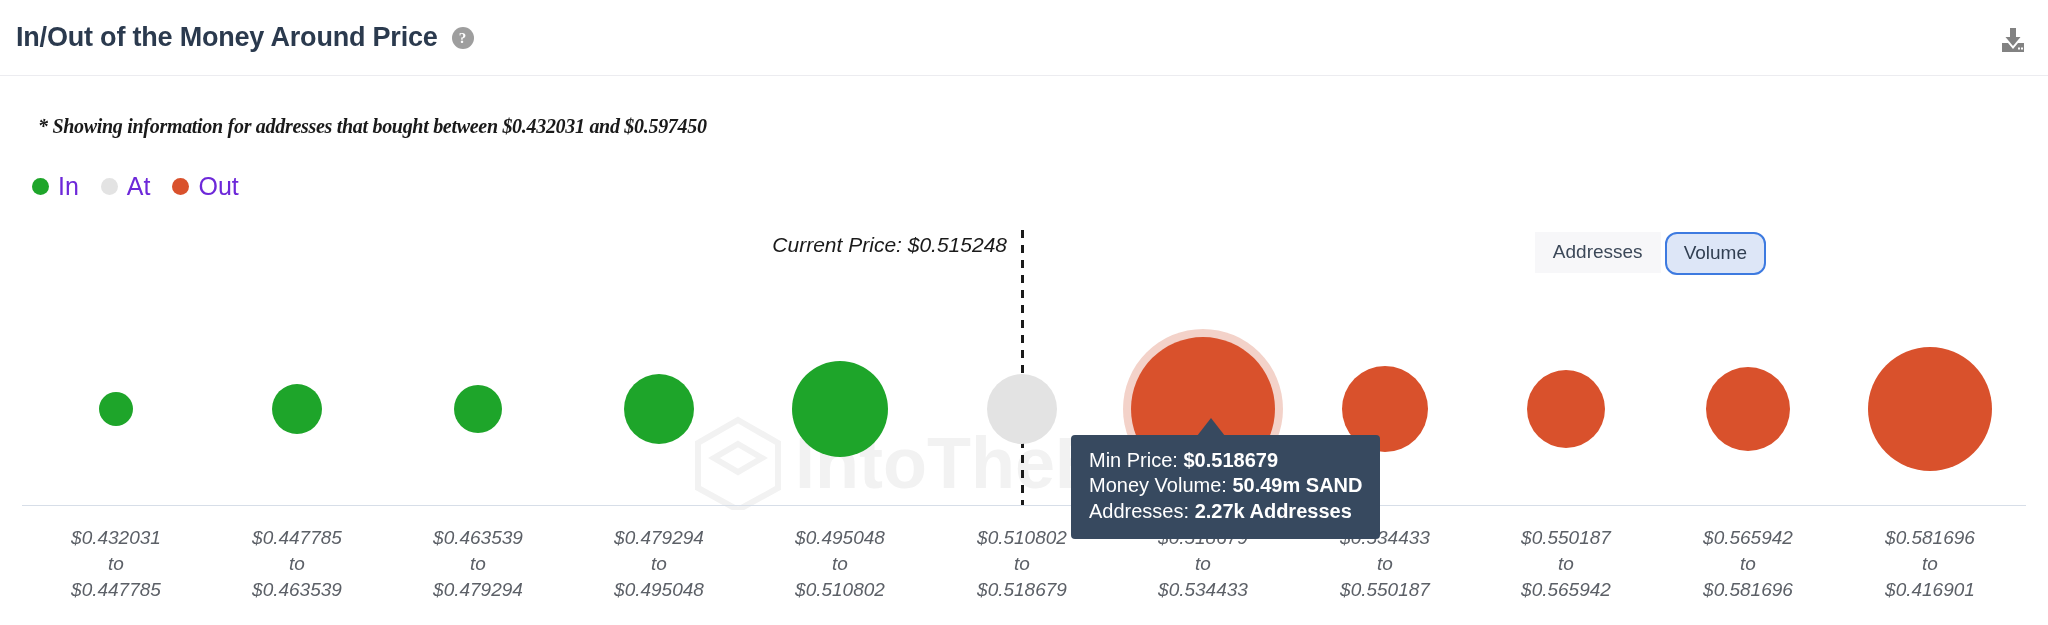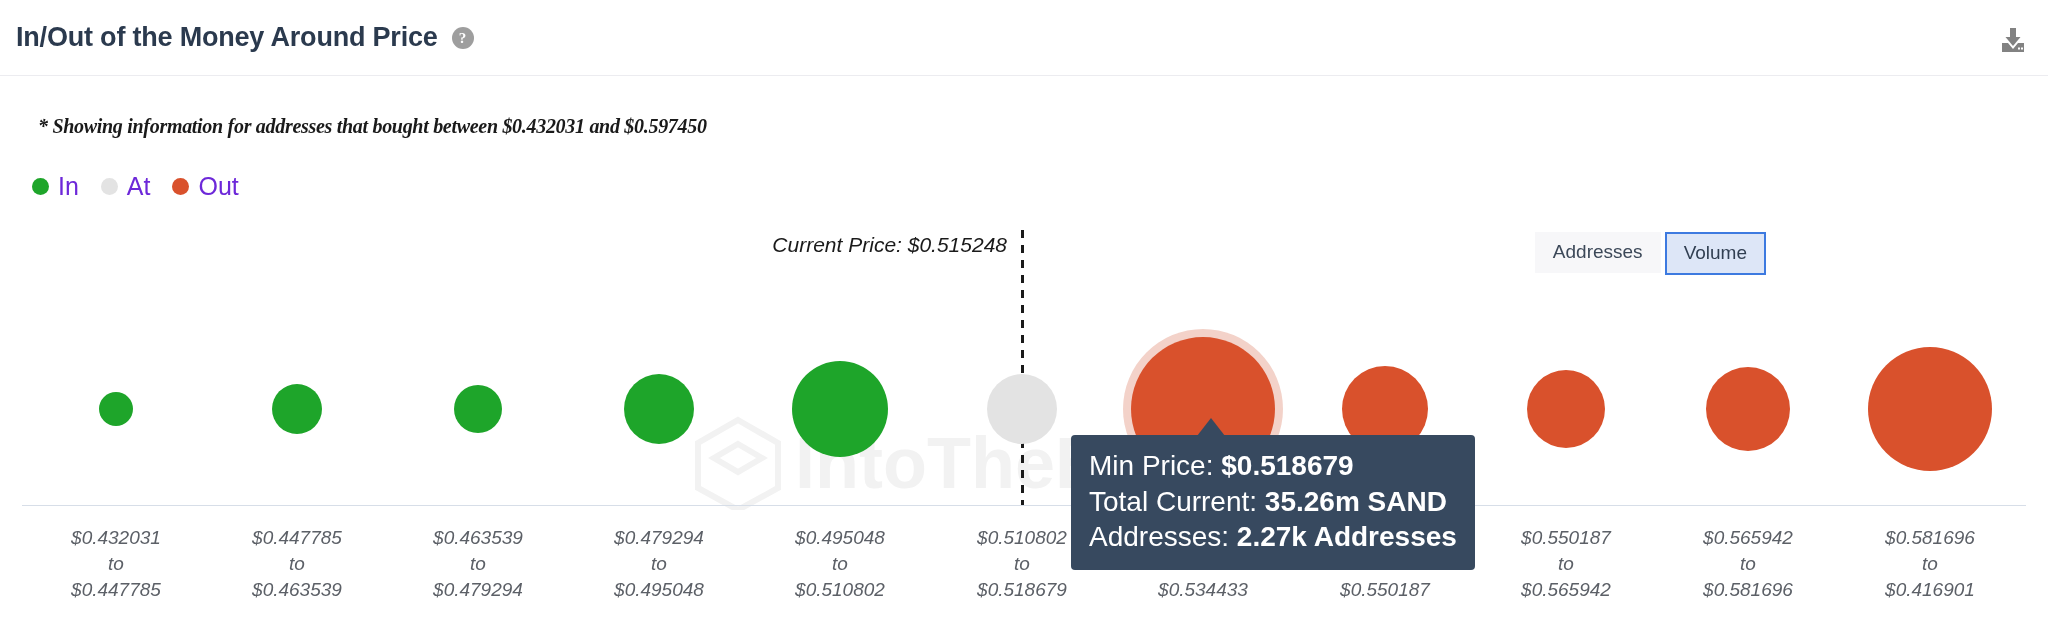--- a/index.html
+++ b/index.html
@@ -67,7 +67,7 @@
   }
   .toggle-btn.active {
     background: #dde6f7; border: 2px solid #3d7ae0;
-    color: #313f52; border-radius: 0;
+    color: #313f52; border-radius: 12px;
     margin-left: 4px;
   }
 

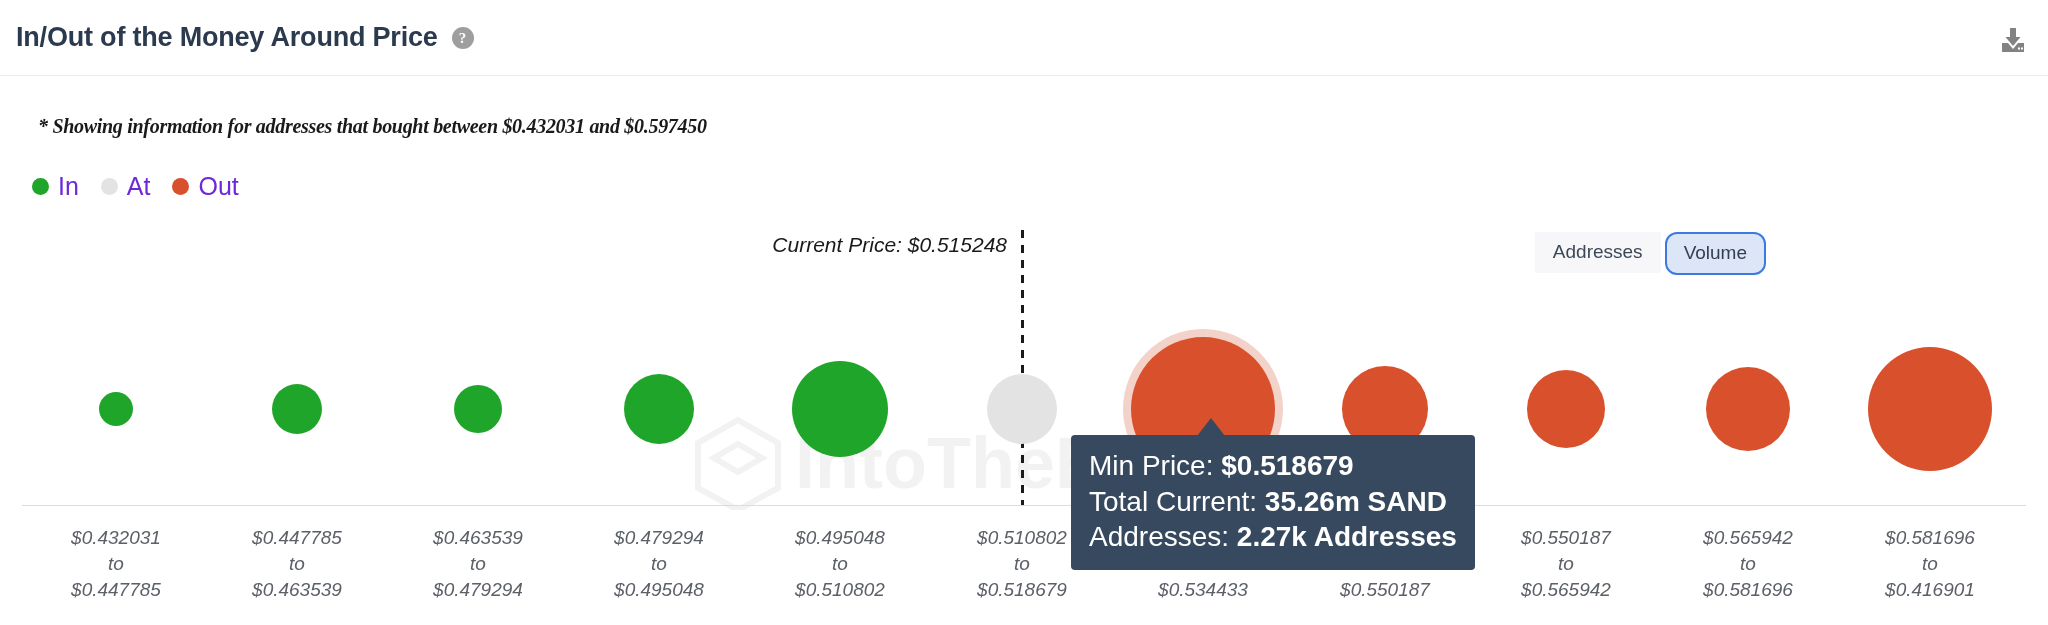--- a/index.html
+++ b/index.html
@@ -112,7 +112,7 @@
     position: absolute; left: 1071px; top: 435px;
     background: #37495f; border-radius: 4px;
     padding: 13px 18px 15px 18px;
-    color: #ffffff; font-size: 28px; line-height: 1.27;
+    color: #ffffff; font-size: 20px; line-height: 1.27;
     white-space: nowrap; z-index: 30;
   }
   .tooltip b { font-weight: bold; }

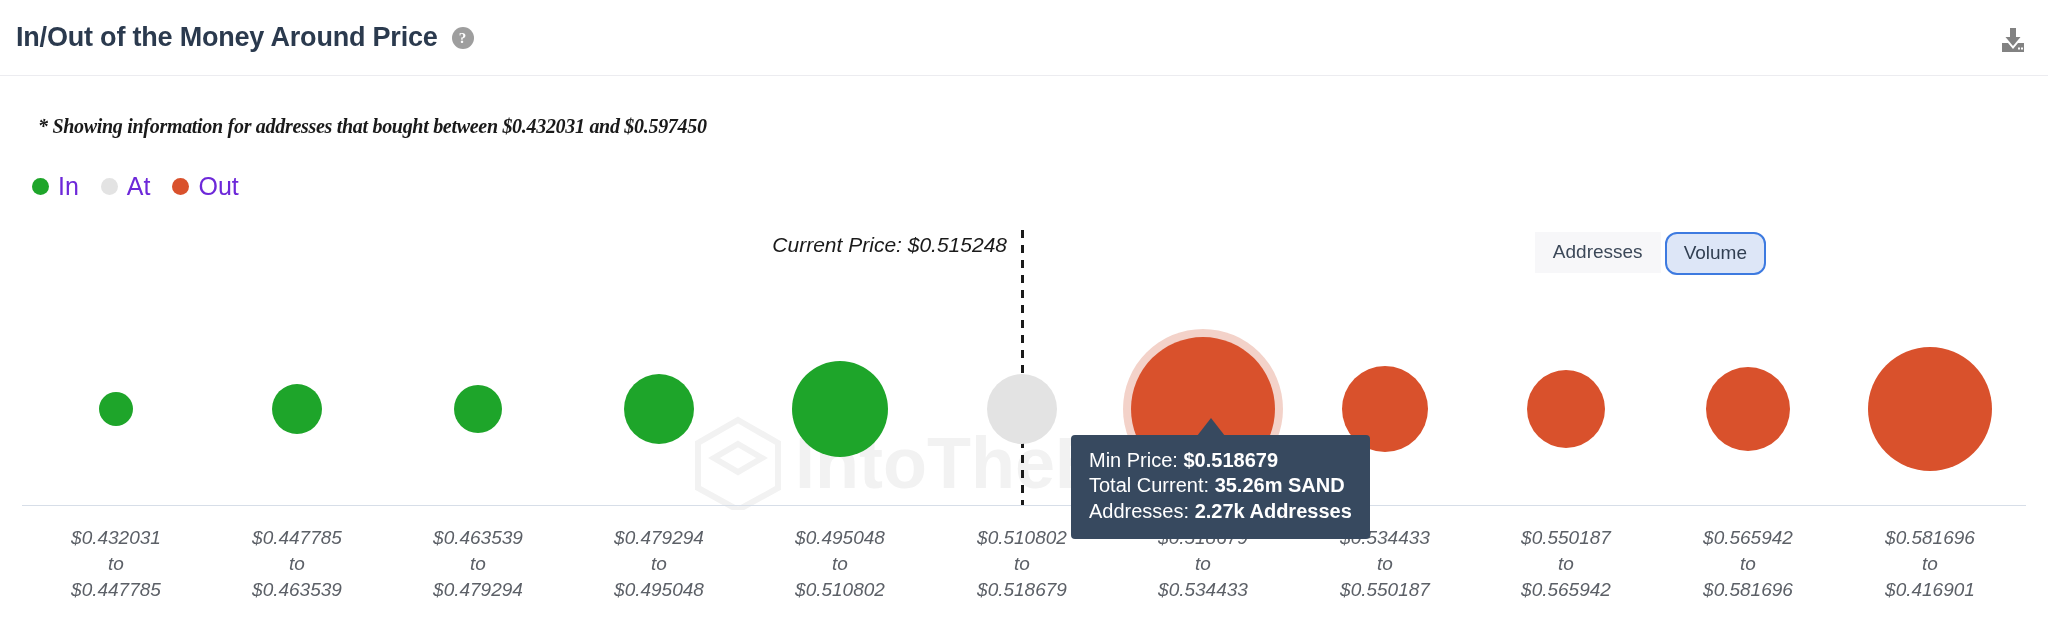--- a/index.html
+++ b/index.html
@@ -262,7 +262,7 @@
       <b>$0.518679</b>
     </div>
     <div>
-      <span>Total Current:</span>
+      <span>Money Volume:</span>
       <b>35.26m SAND</b>
     </div>
     <div>

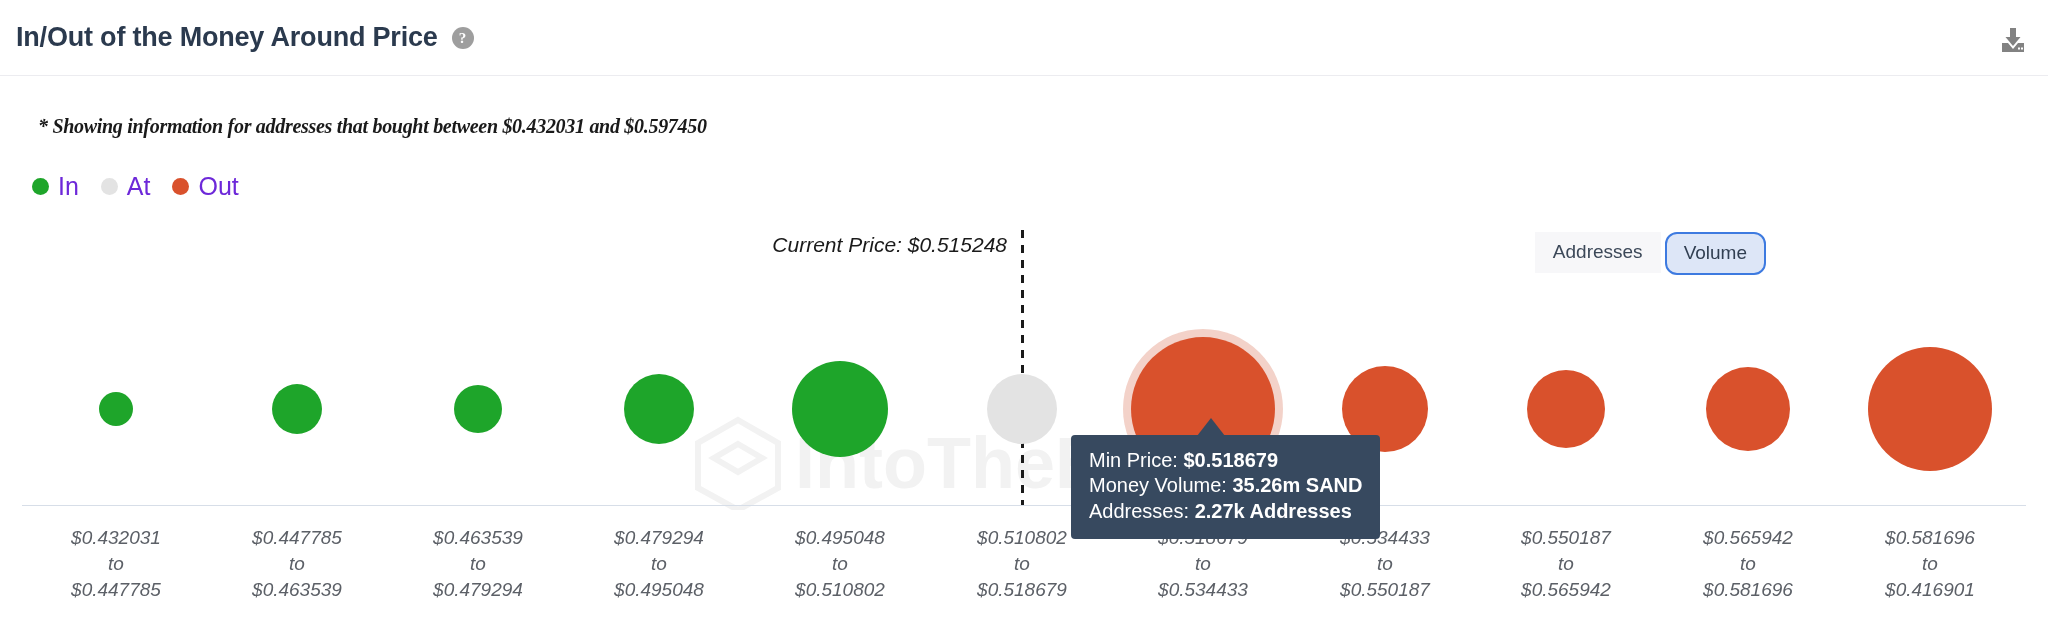--- a/index.html
+++ b/index.html
@@ -263,7 +263,7 @@
     </div>
     <div>
       <span>Money Volume:</span>
-      <b>35.26m SAND</b>
+      <b>50.49m SAND</b>
     </div>
     <div>
       <span>Addresses:</span>

